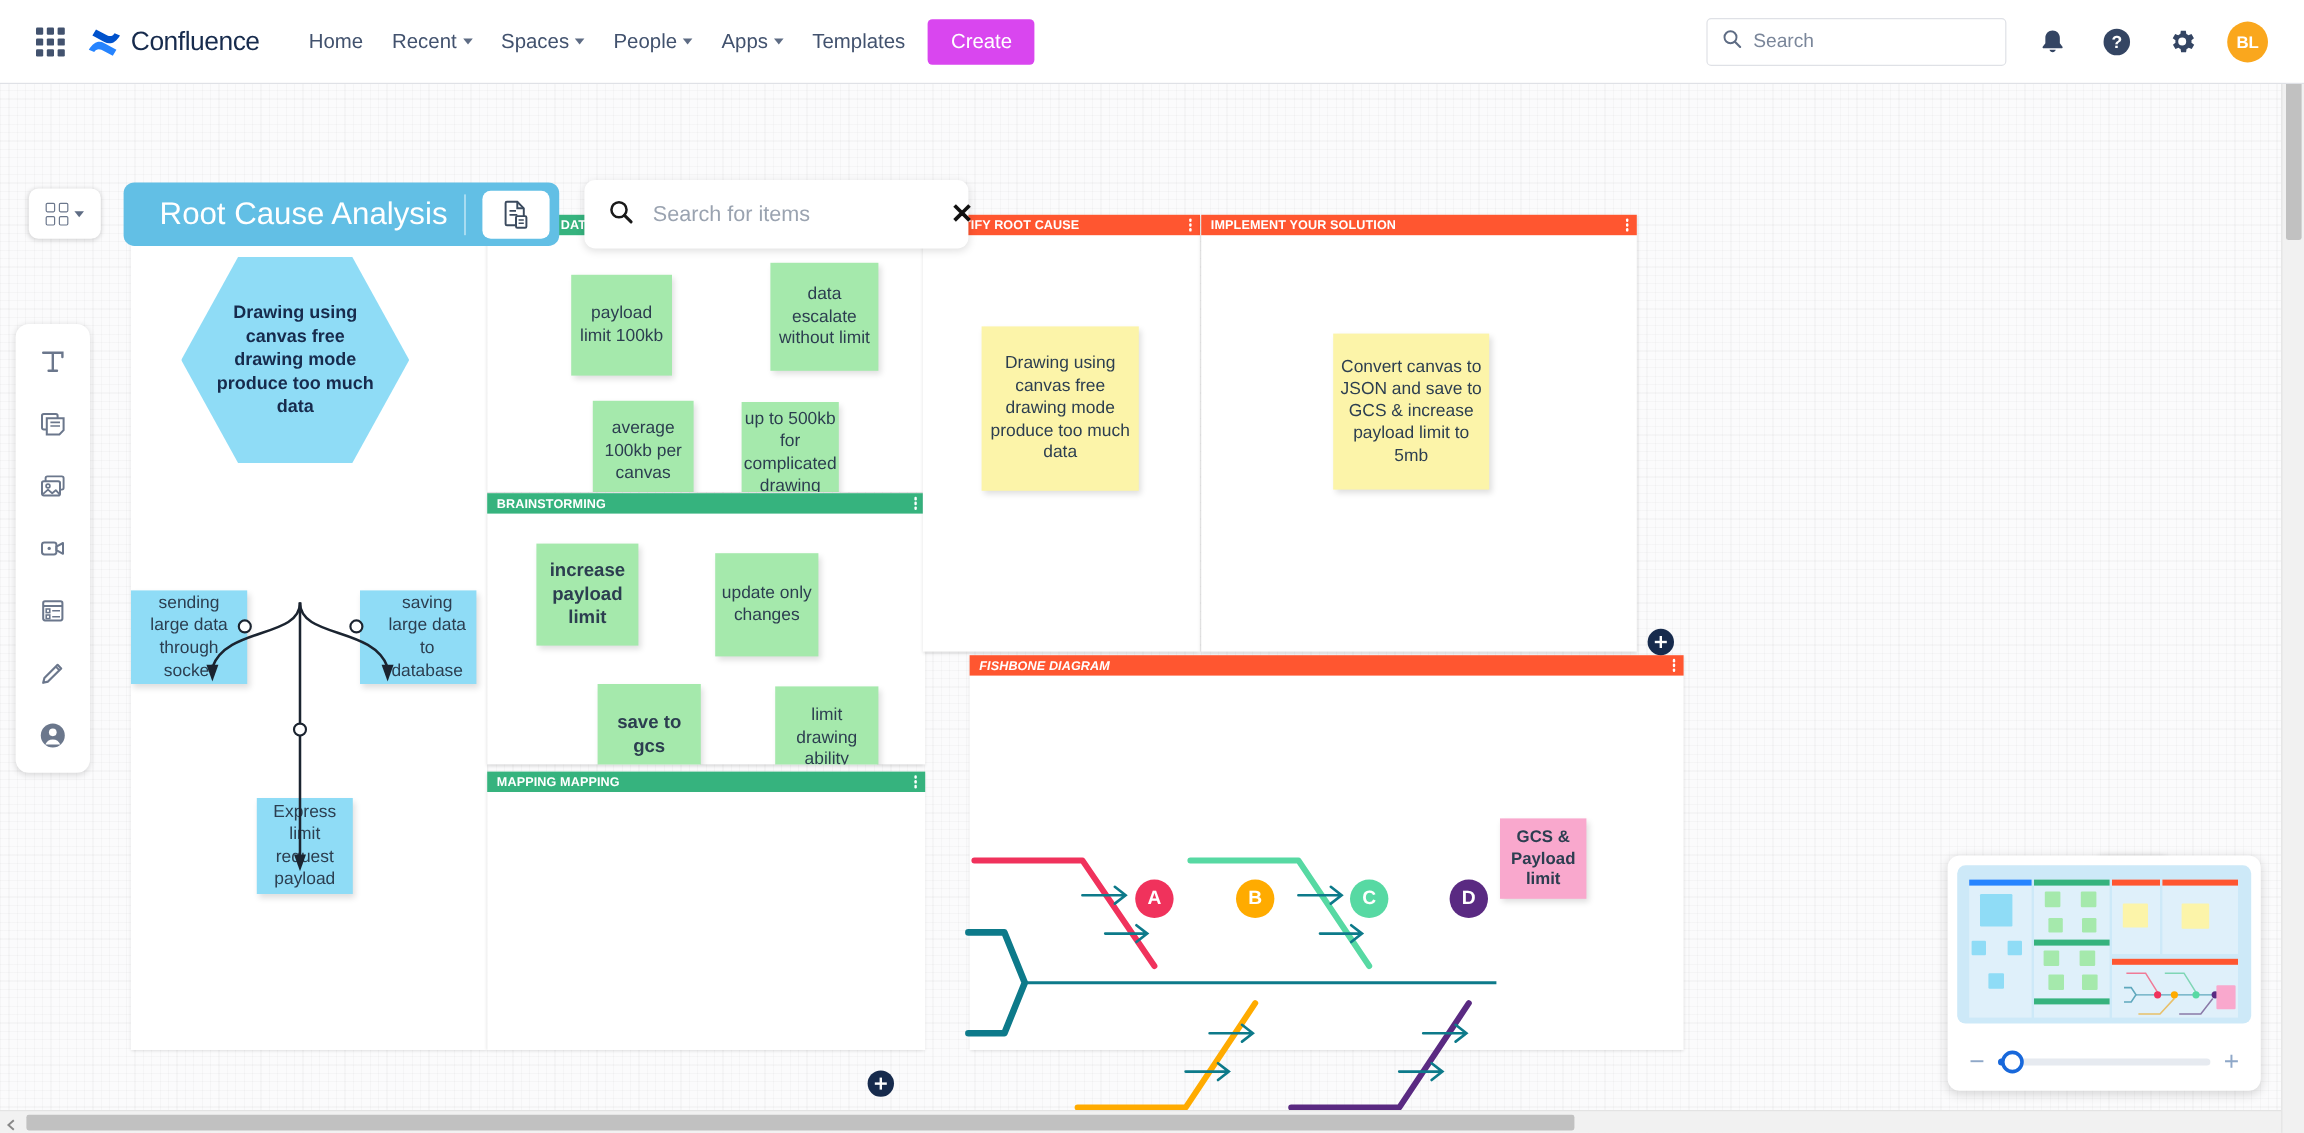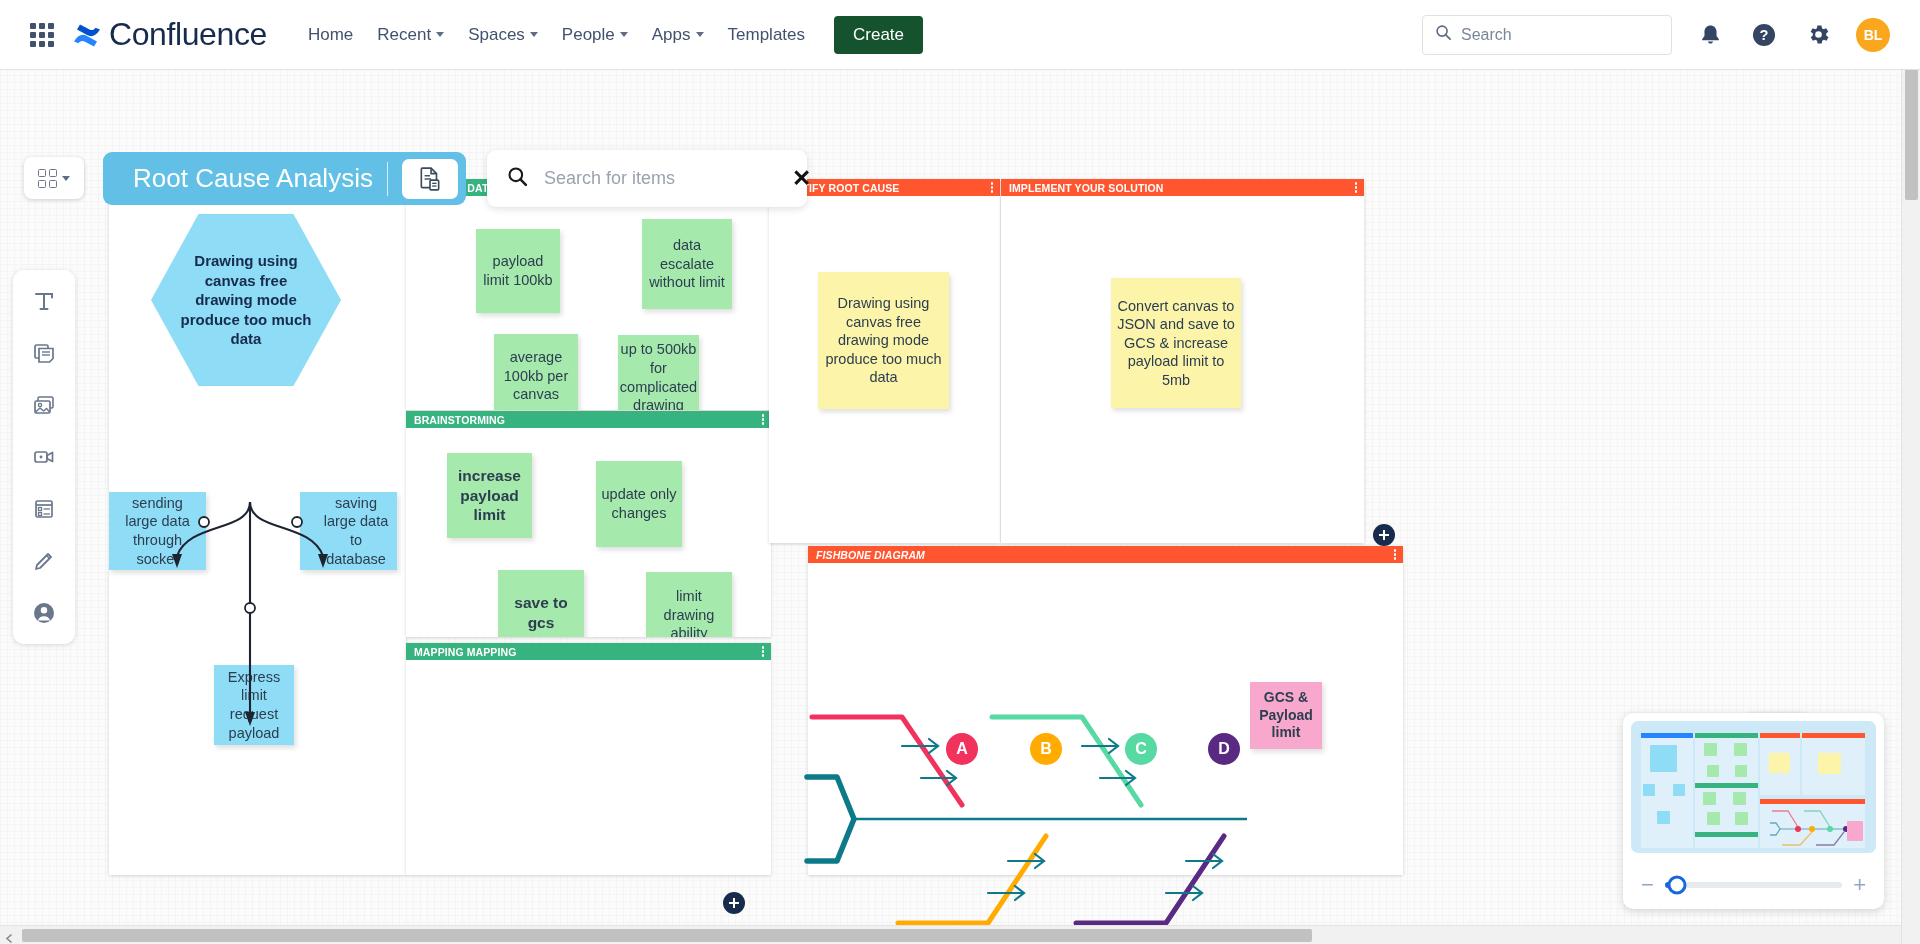--- a/index.html
+++ b/index.html
@@ -26,7 +26,7 @@
   .appswitcher i { width: 6px; height: 6px; background: #42526e; border-radius: 1px; display: block; }
   .brand { display: flex; align-items: center; margin-left: 10px; cursor: pointer; }
   .brand-logo { width: 30px; height: 30px; position: relative; }
-  .brand-name { font-size: 32px; color: #172b4d; margin-left: 7px; letter-spacing: -.4px; }
+  .brand-name { font-size: 22px; color: #172b4d; margin-left: 7px; letter-spacing: -.4px; }
   .navlinks { display: flex; align-items: center; margin-left: 30px; gap: 2px; }
   .navlink {
     display: flex; align-items: center; gap: 5px; padding: 8px 11px;

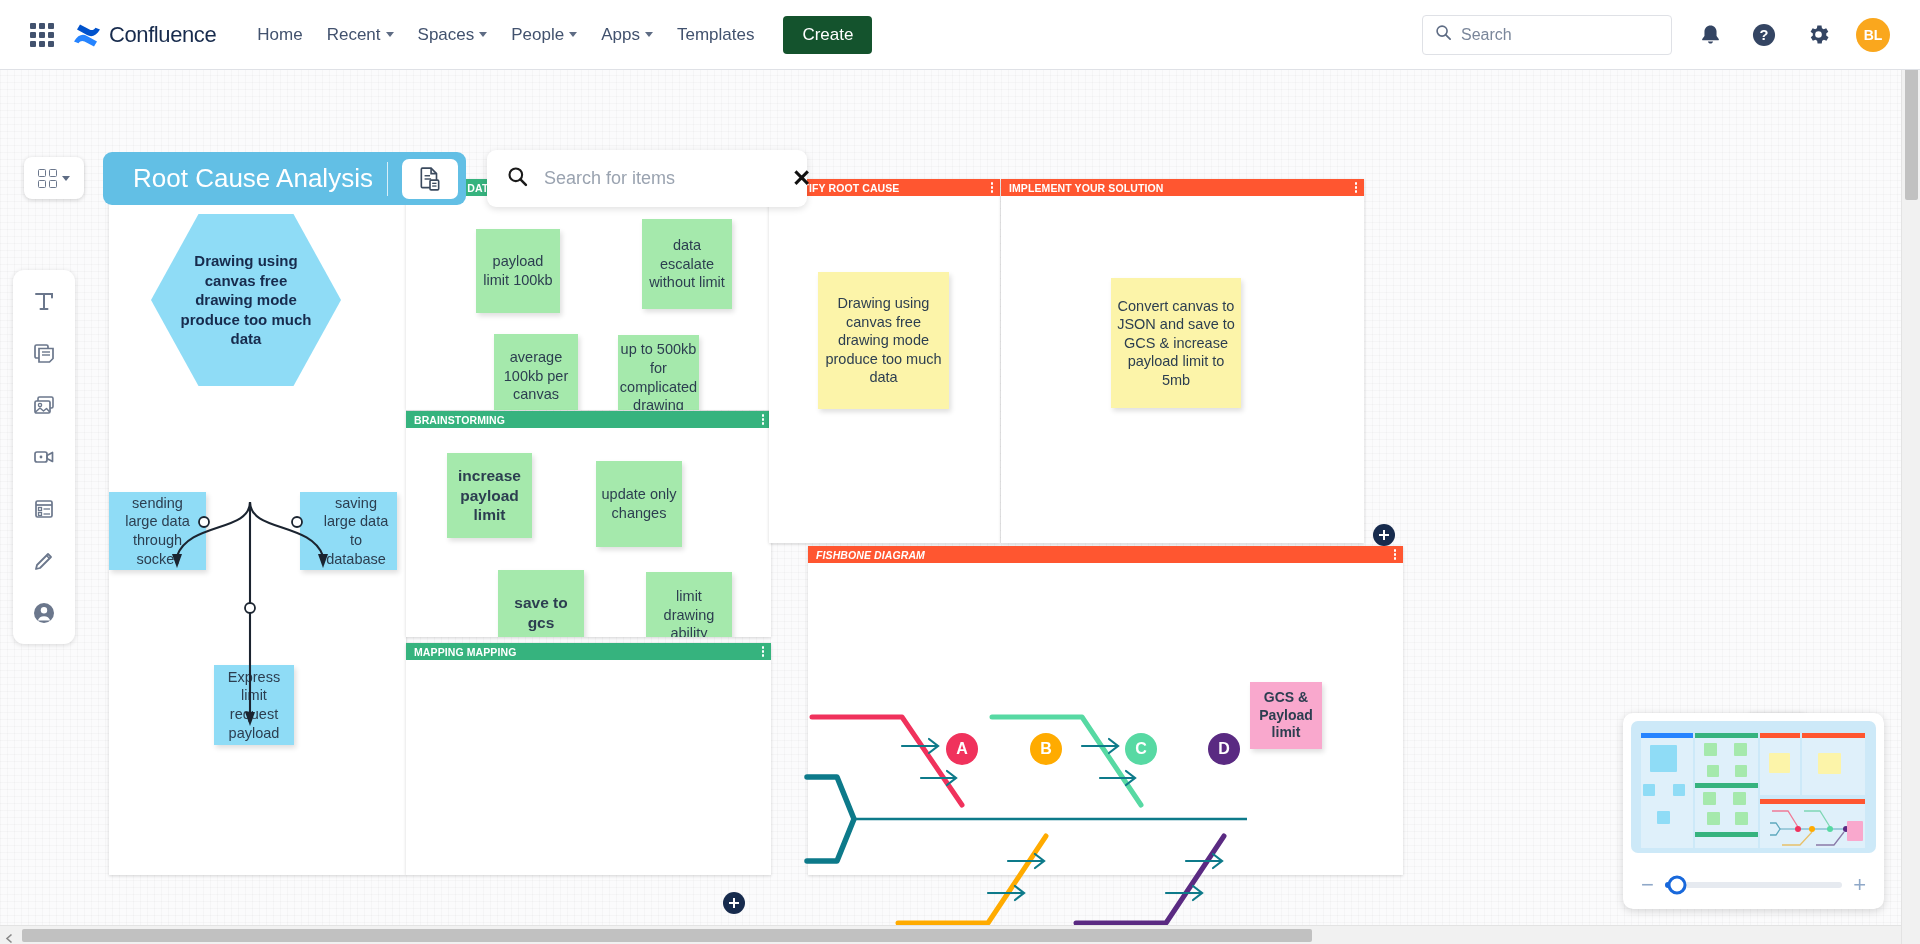--- a/index.html
+++ b/index.html
@@ -34,7 +34,7 @@
   }
   .caret { width: 0; height: 0; border-left: 4px solid transparent; border-right: 4px solid transparent; border-top: 5px solid #5e6c84; display: inline-block; }
   .create-btn {
-    margin-left: 18px; background: #14532d; color: #fff; font-size: 17px;
+    margin-left: 8px; background: #d946ef; color: #fff; font-size: 17px;
     padding: 9px 19px; border-radius: 4px; border: none; cursor: pointer; font-family: inherit;
   }
   .nav-right { margin-left: auto; display: flex; align-items: center; gap: 22px; padding-right: 30px; }

